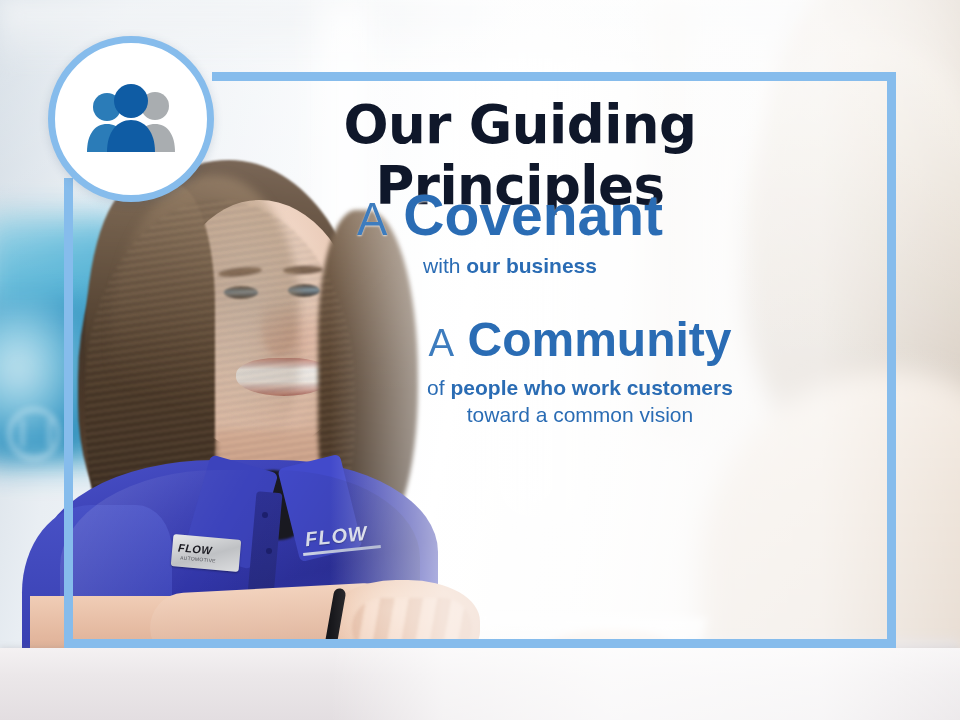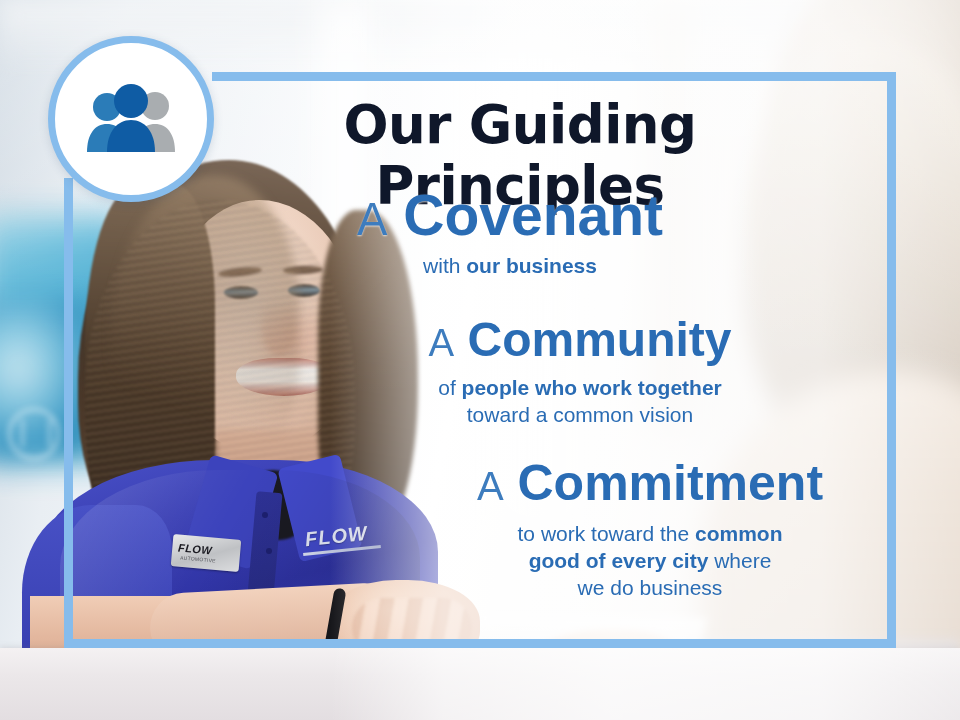--- a/index.html
+++ b/index.html
@@ -326,7 +326,7 @@
     </div>
     <div class="sub">
       <div>
-        <span class="lite" style="white-space: pre;">of </span><span class="bold" style="white-space: pre;">people who work together</span>
+        <span class="lite" style="white-space: pre;">of </span><span class="bold" style="white-space: pre;">people who work customers</span>
       </div>
       <div>
         <span class="lite" style="white-space: pre;">toward a common vision</span>

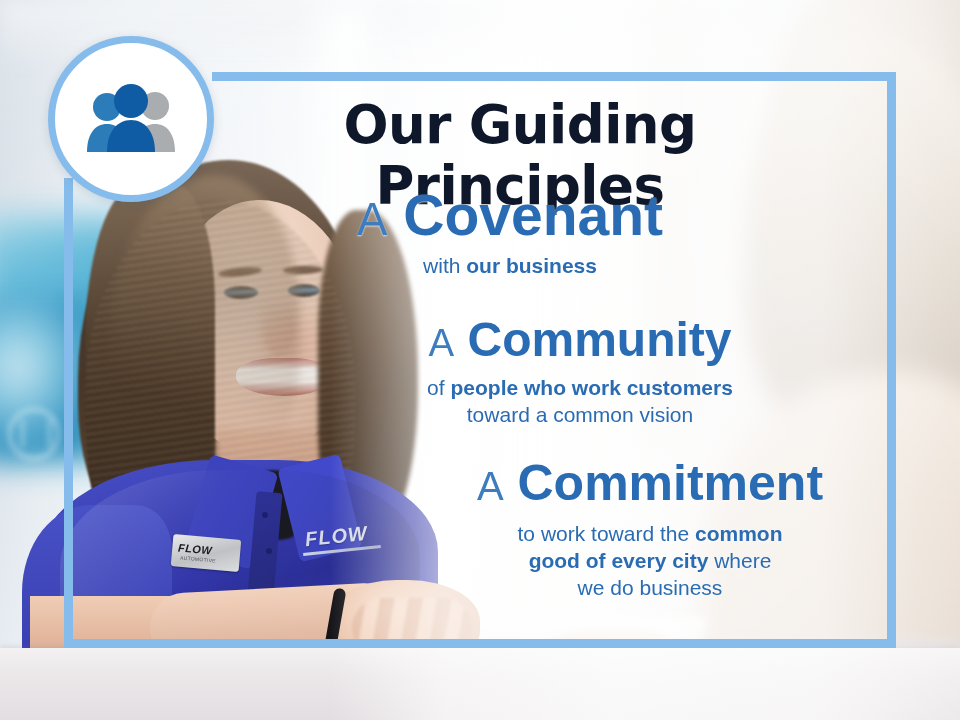--- a/index.html
+++ b/index.html
@@ -334,23 +334,6 @@
     </div>
   </div>
 
-  <div class="block" id="b3">
-    <div class="head">
-      <span class="art">A</span>
-      <span class="word">Commitment</span>
-    </div>
-    <div class="sub">
-      <div>
-        <span class="lite" style="white-space: pre;">to work toward the </span><span class="bold" style="white-space: pre;">common</span>
-      </div>
-      <div>
-        <span class="bold" style="white-space: pre;">good of every city</span><span class="lite" style="white-space: pre;"> where</span>
-      </div>
-      <div>
-        <span class="lite" style="white-space: pre;">we do business</span>
-      </div>
-    </div>
-  </div>
 
 </div>
 

